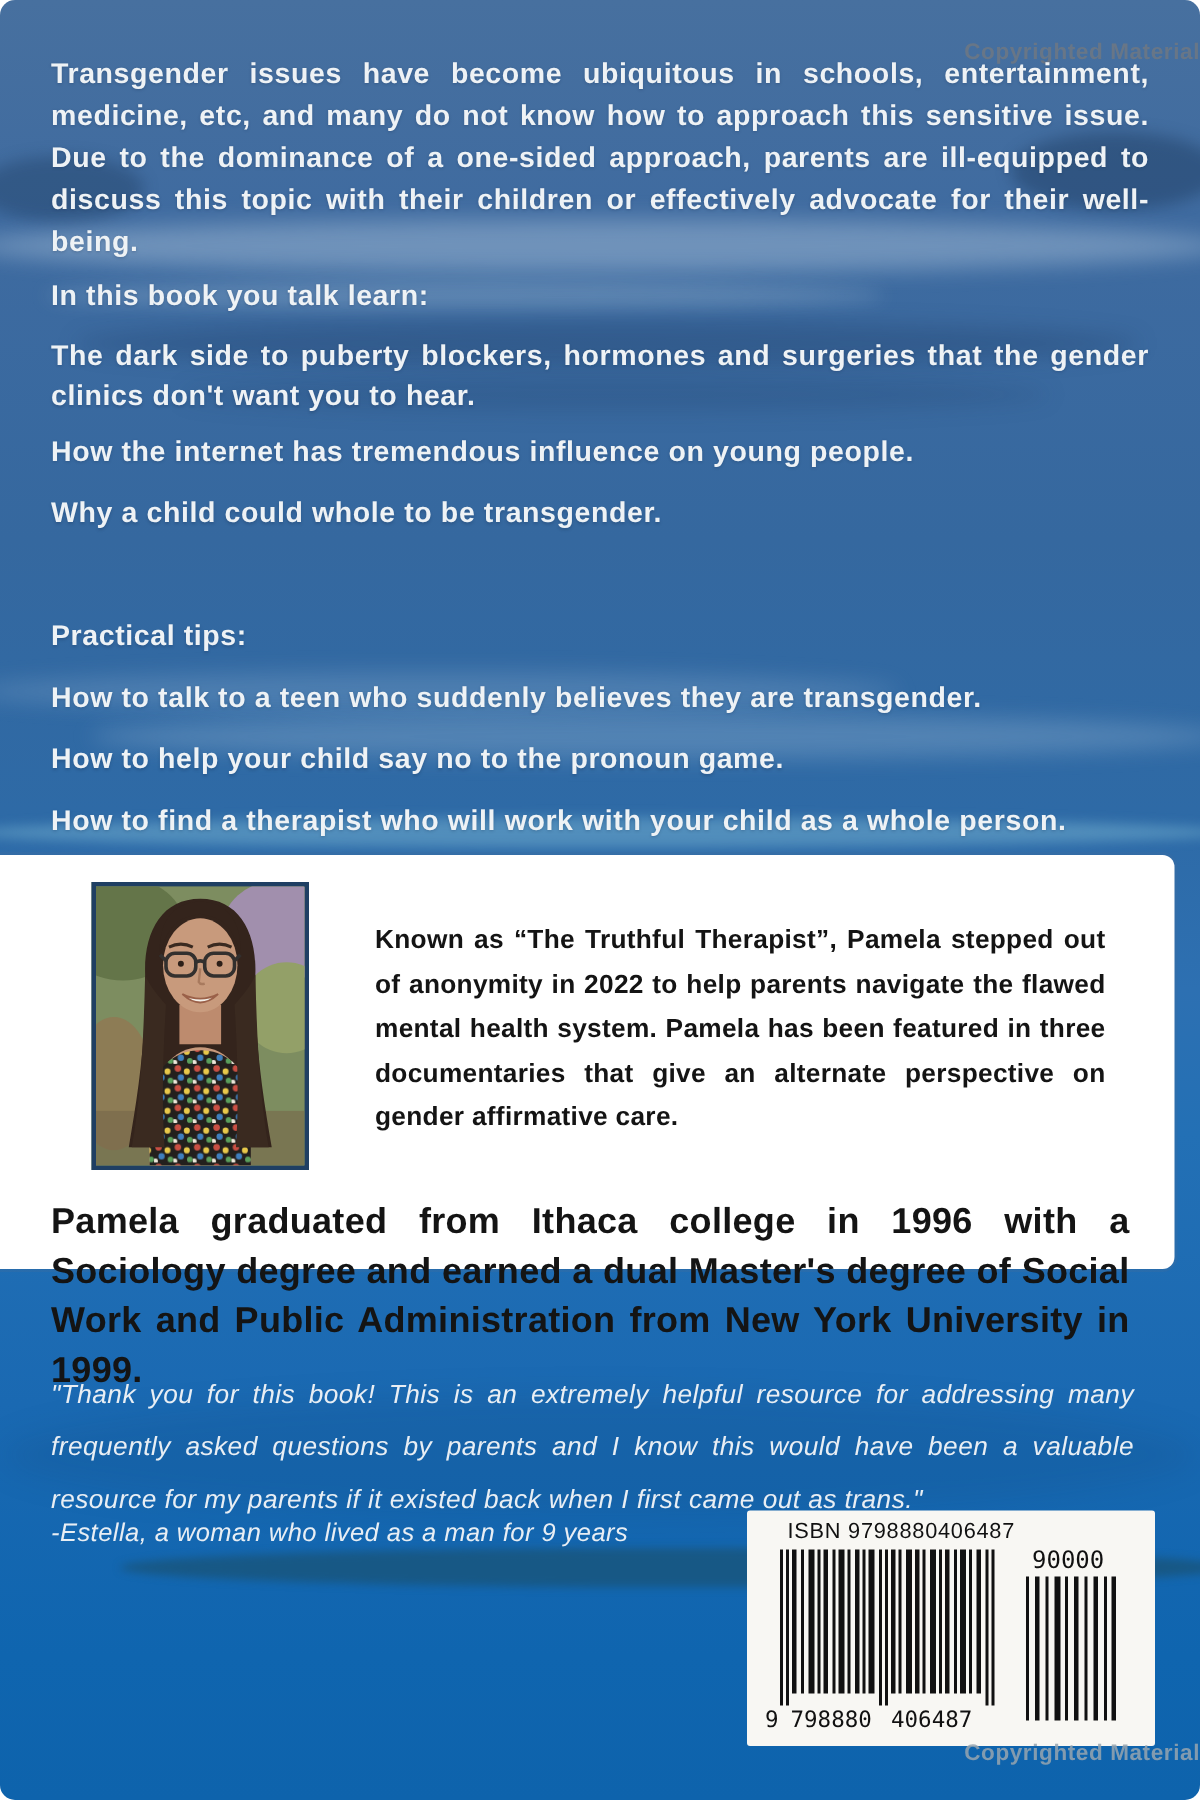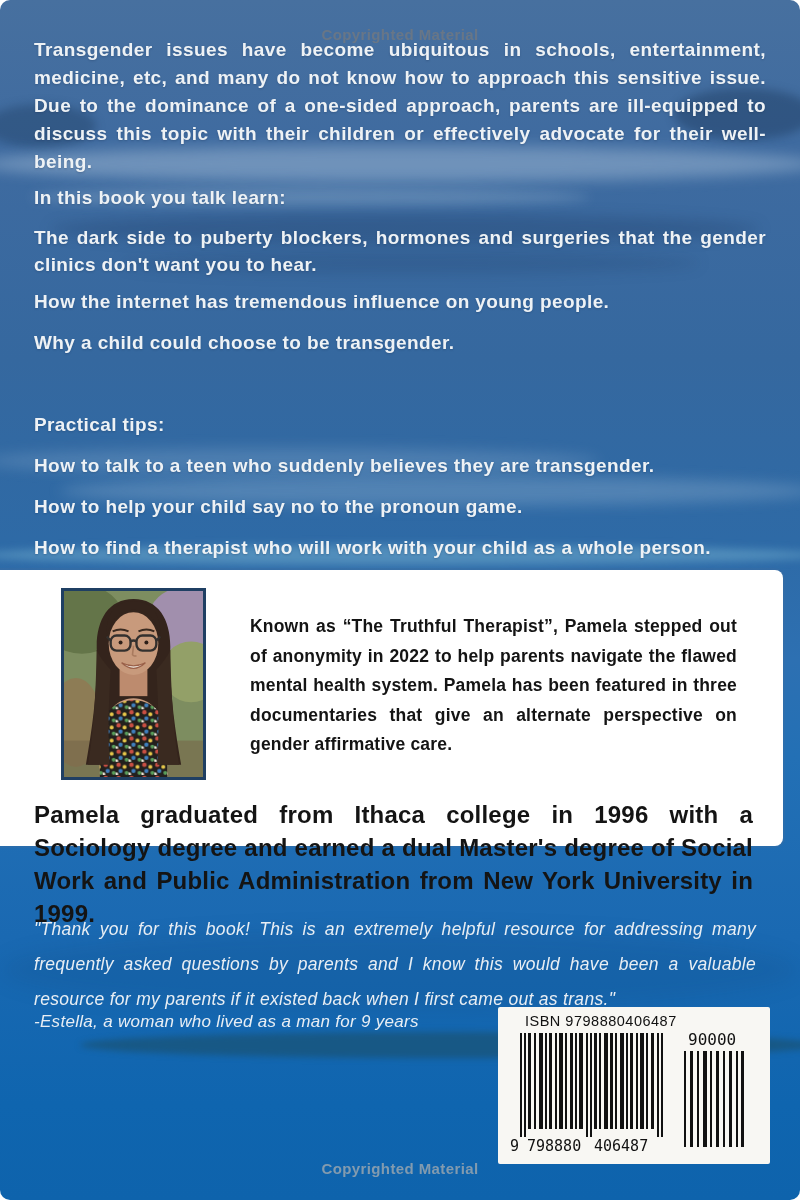--- a/index.html
+++ b/index.html
@@ -24,7 +24,7 @@
   .s10 { top:1032px; left:80px;  right:-20px; height:26px; background:rgba(28,77,98,.55); filter:blur(3px); }
   .s11 { top:930px;  left:0;     right:0;     height:80px; background:rgba(10,50,90,.10); filter:blur(10px); }
 
-  .copyright { position:absolute; width:100%; text-align:center; font-size:15px;
+  .copyright { position:absolute; width:100%; text-align:right; font-size:15px;
                letter-spacing:.4px; font-weight:bold; }
   .copyright.top    { top:26px;  color:rgba(110,120,130,.85); }
   .copyright.bottom { top:1160px; color:rgba(150,165,175,.85); }

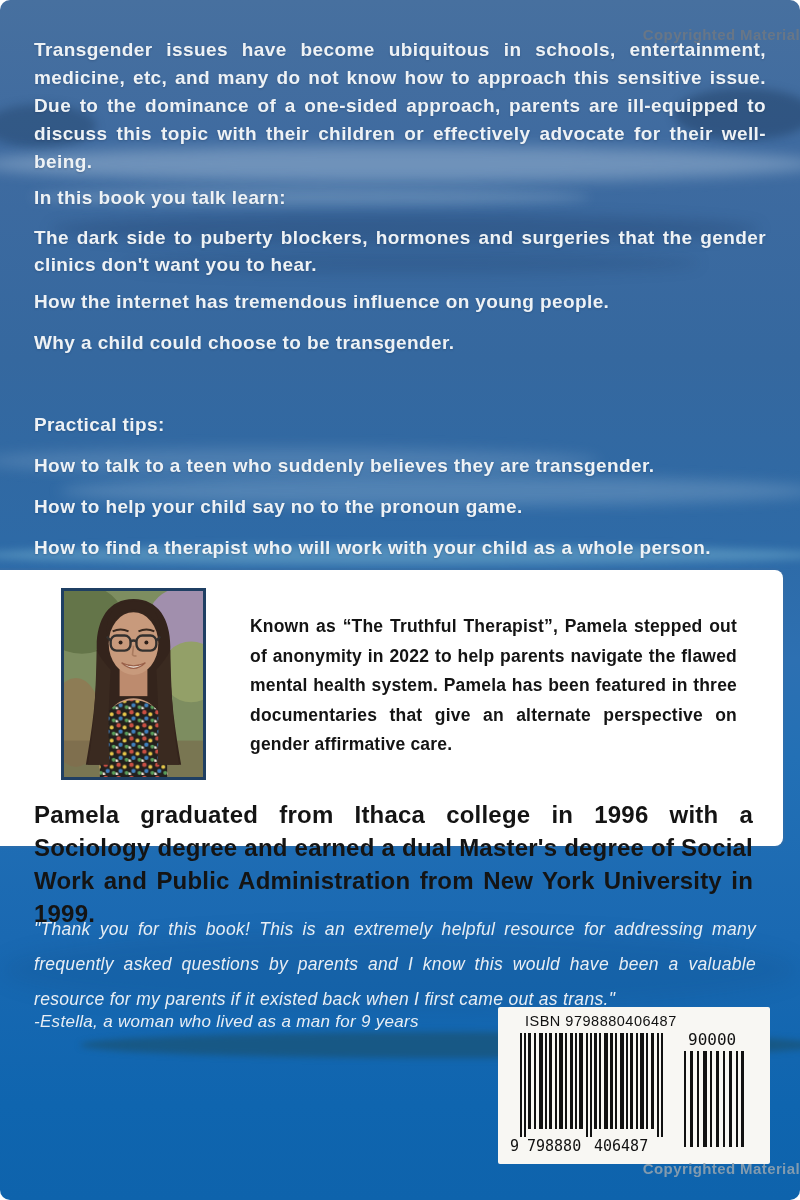--- a/index.html
+++ b/index.html
@@ -99,7 +99,7 @@
     <p class="wtxt lh">In this book you talk learn:</p>
     <p class="wtxt li0">The dark side to puberty blockers, hormones and surgeries that the gender clinics don't want you to hear.</p>
     <p class="wtxt li1">How the internet has tremendous influence on young people.</p>
-    <p class="wtxt li2">Why a child could choose to be transgender.</p>
+    <p class="wtxt li2">Why a child could whole to be transgender.</p>
 
     <p class="wtxt th">Practical tips:</p>
     <p class="wtxt ti0">How to talk to a teen who suddenly believes they are transgender.</p>

